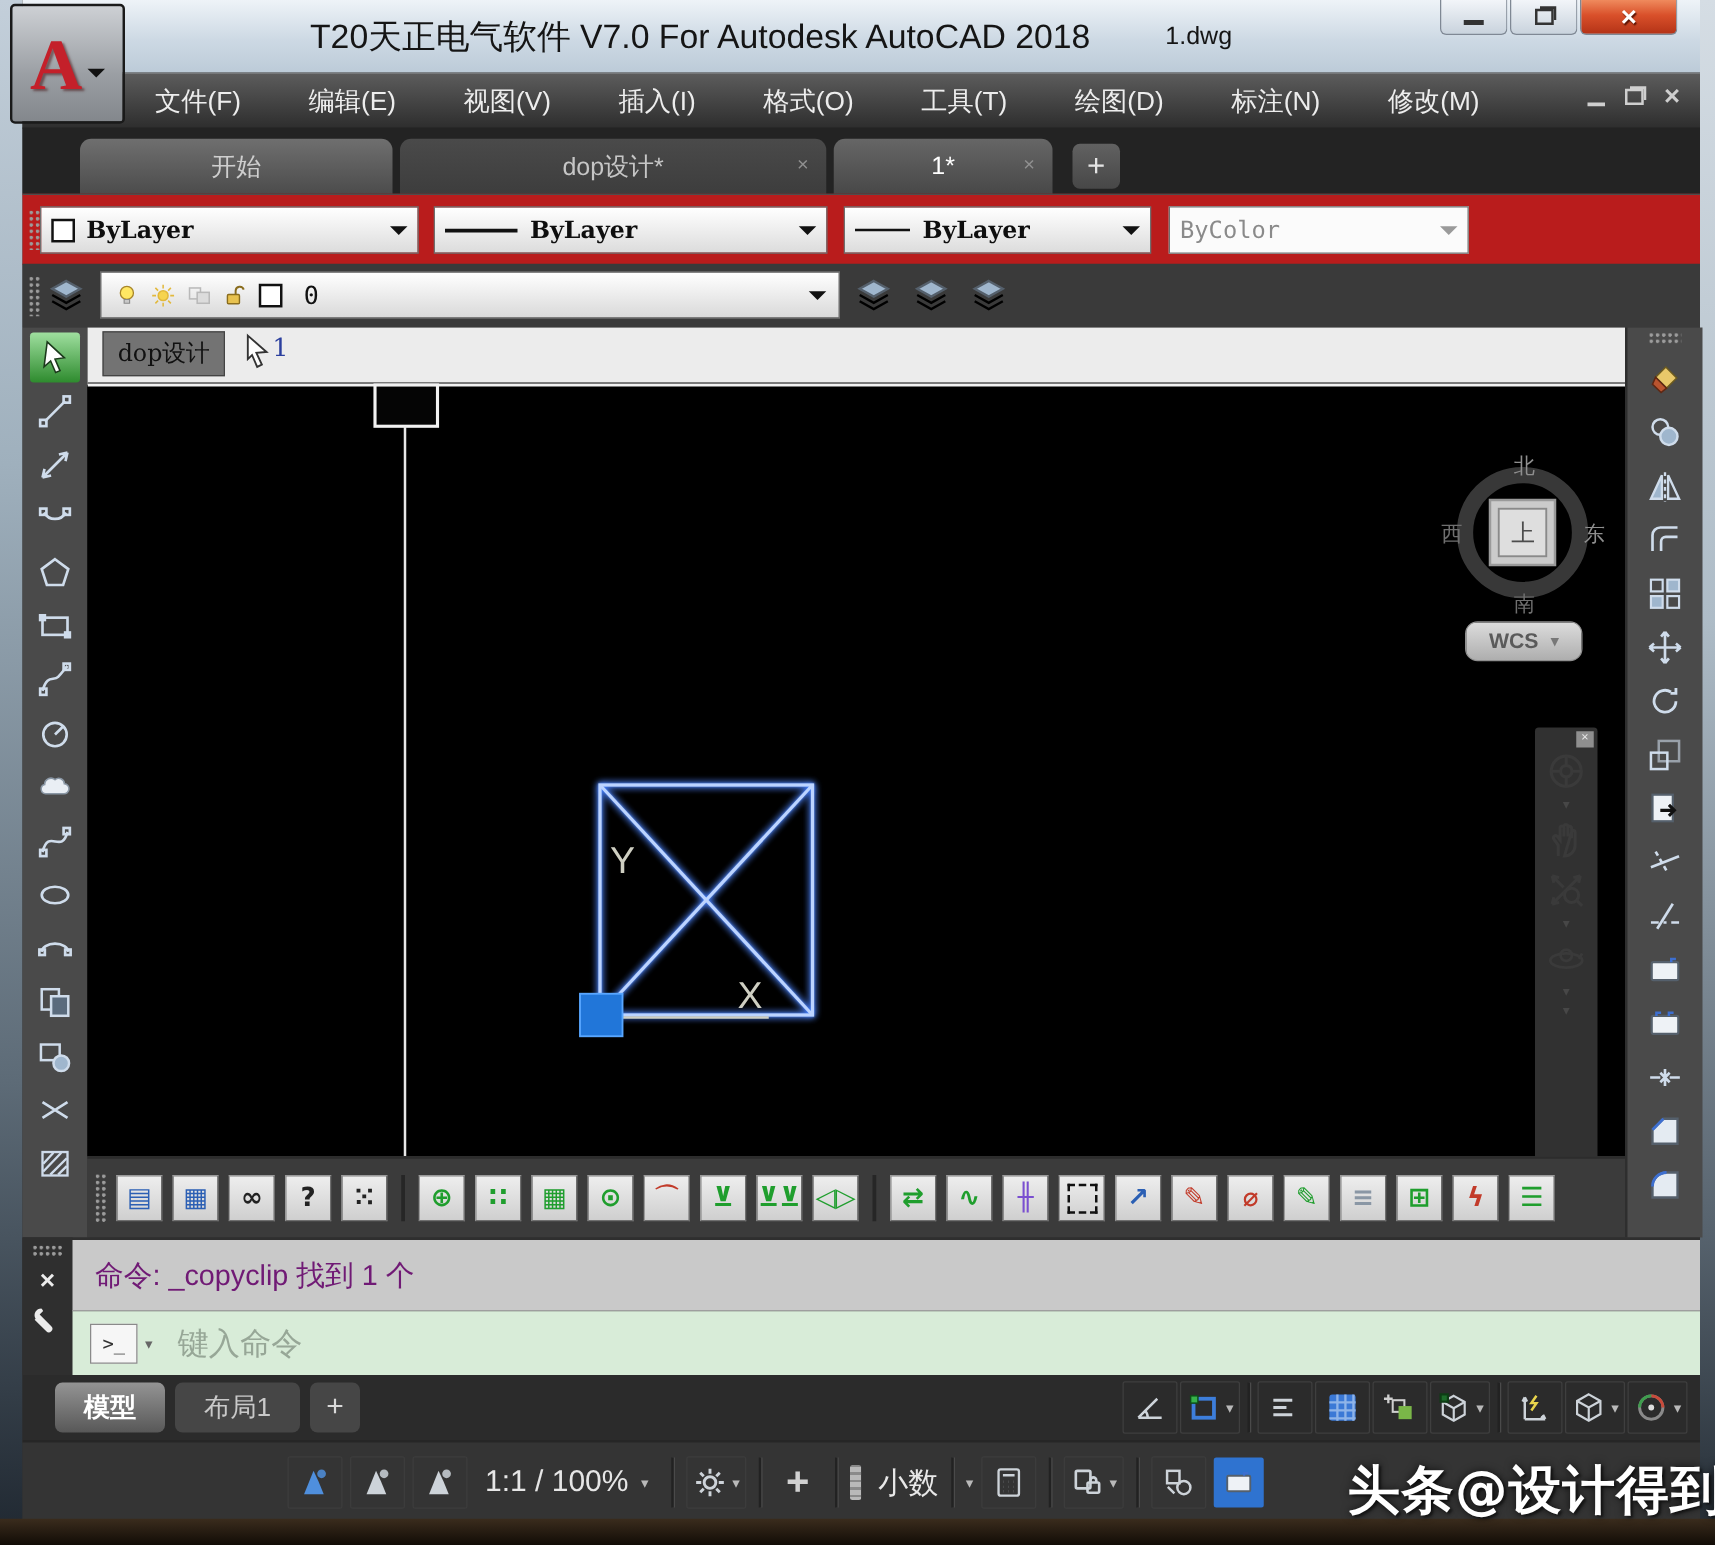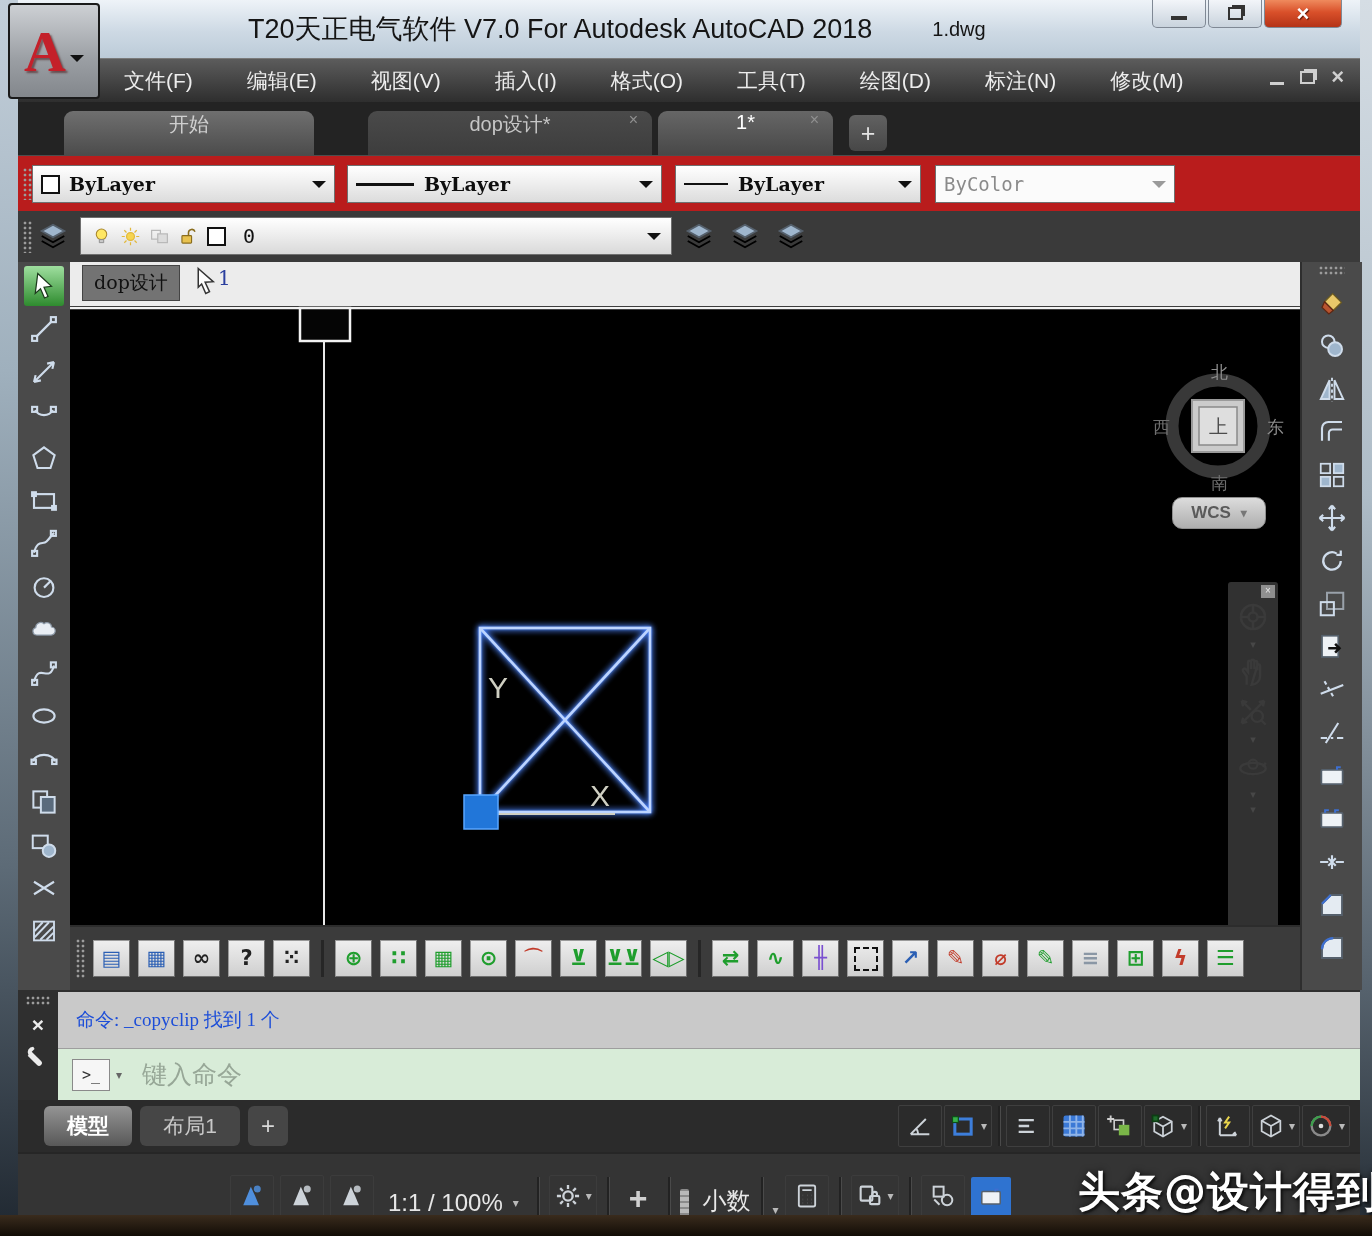--- a/index.html
+++ b/index.html
@@ -45,7 +45,7 @@
   
   .filetabs{position:absolute;left:18px;top:102px;width:1342px;height:53px;background:#232323;}
   .ft-row{display:flex;align-items:flex-end;height:100%;padding-left:46px;gap:6px;}
-  .ftab{height:44px;border-radius:9px 9px 0 0;display:flex;justify-content:center;
+  .ftab{height:44px;border-radius:9px 9px 0 0;display:flex;align-items:center;justify-content:center;
     position:relative;cursor:pointer;font-size:20px;}
   .ftab .x{position:absolute;right:14px;font-size:16px;color:#909090;}
   .ft-start{width:250px;background:linear-gradient(#6f6f6f,#4c4c4c);color:#cfcfcf;}

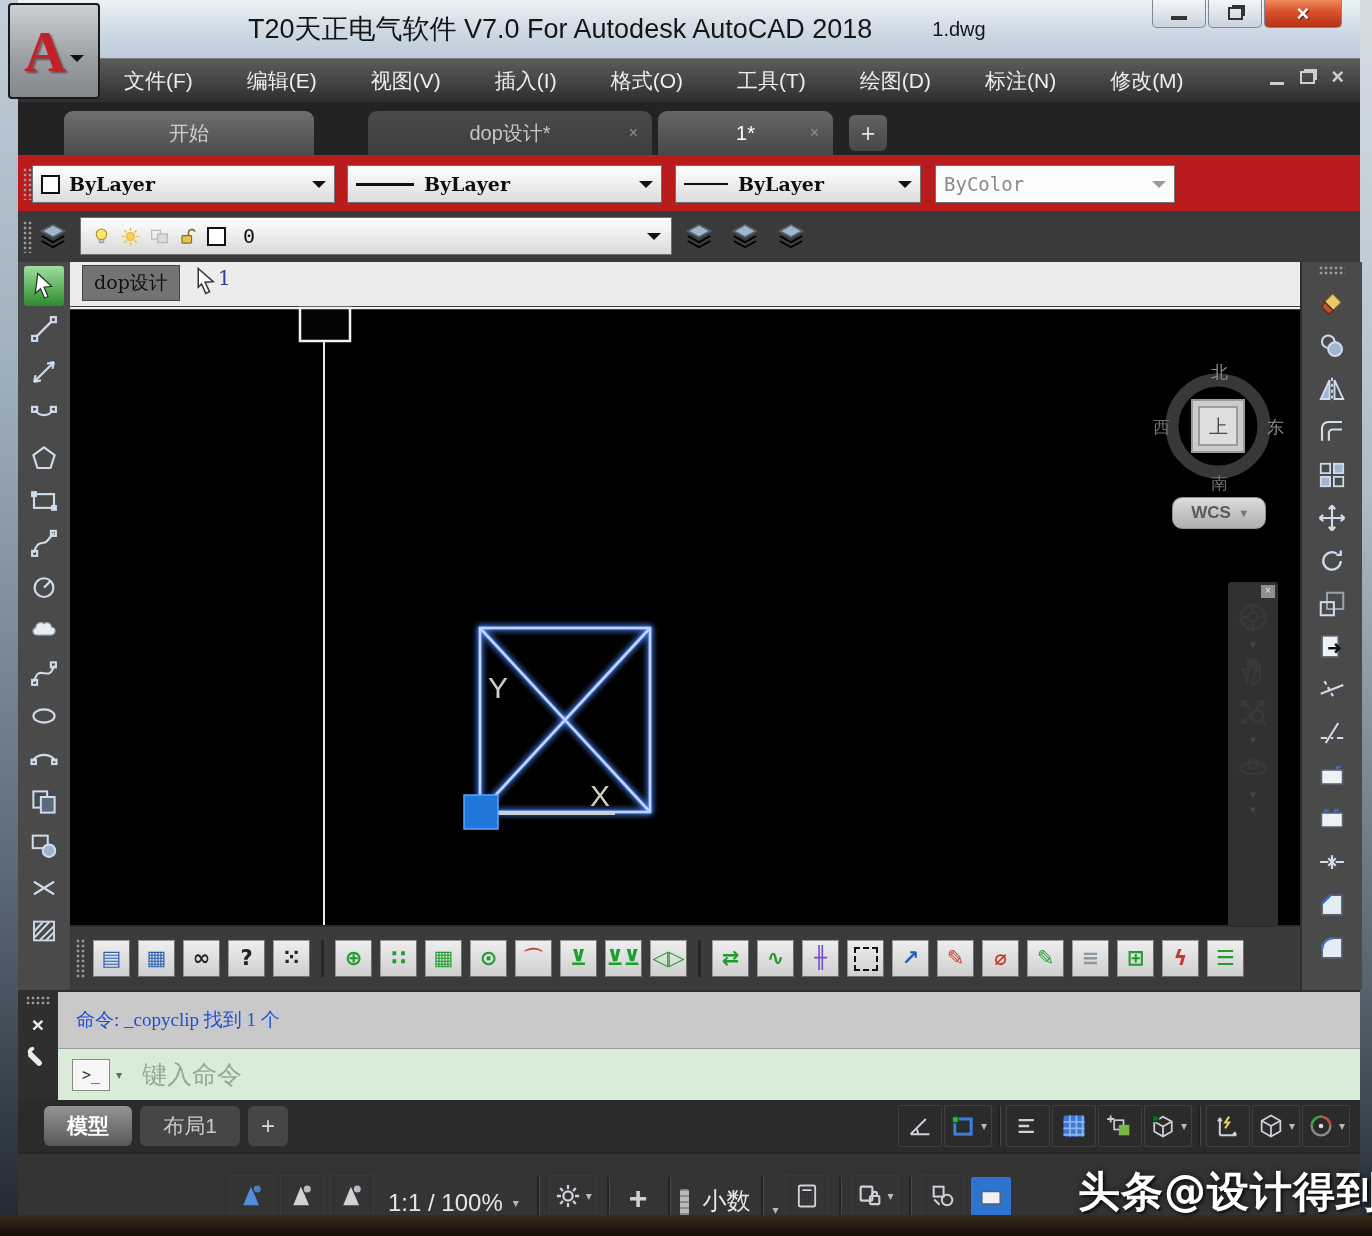--- a/index.html
+++ b/index.html
@@ -49,7 +49,7 @@
     position:relative;cursor:pointer;font-size:20px;}
   .ftab .x{position:absolute;right:14px;font-size:16px;color:#909090;}
   .ft-start{width:250px;background:linear-gradient(#6f6f6f,#4c4c4c);color:#cfcfcf;}
-  .ft-doc{width:284px;background:linear-gradient(#4a4a4a,#3d3d3d);color:#c6c6c6;margin-left:48px;}
+  .ft-doc{width:341px;background:linear-gradient(#4a4a4a,#3d3d3d);color:#c6c6c6;}
   .ft-active{width:175px;background:linear-gradient(#666,#484848);color:#fff;}
   .ft-add{width:38px;height:36px;margin:0 0 4px 10px;background:linear-gradient(#616161,#474747);
     border-radius:6px;color:#e3e3e3;font-size:25px;display:flex;align-items:center;justify-content:center;cursor:pointer;}

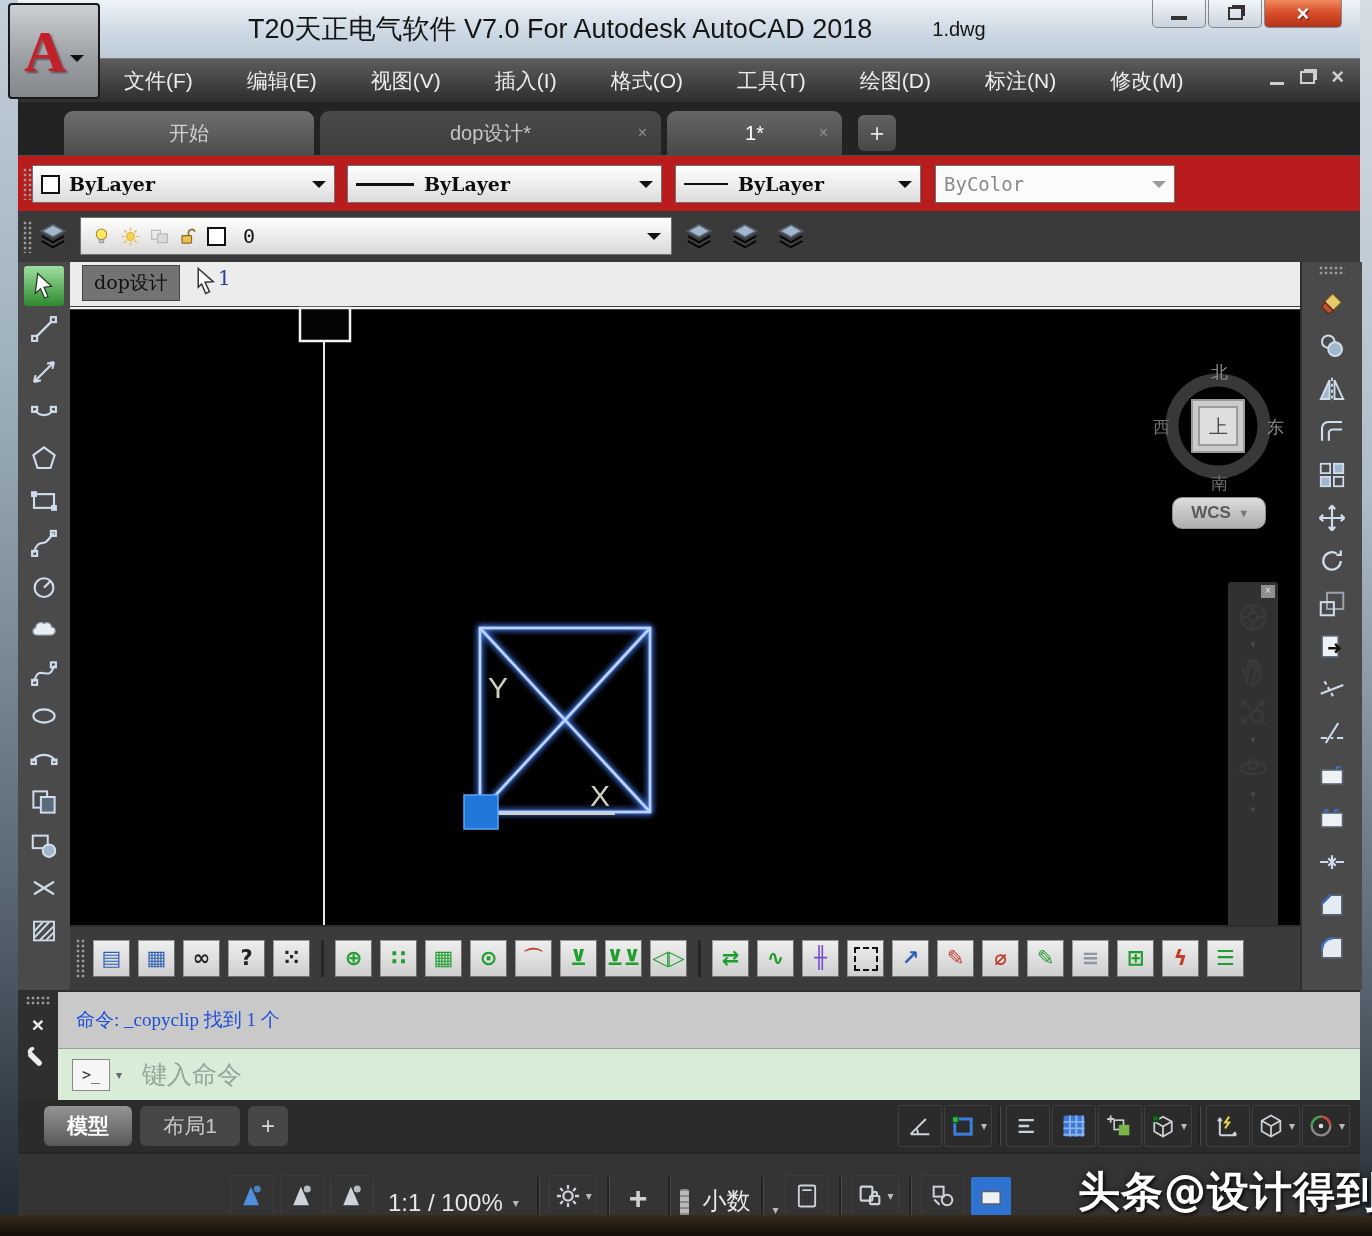--- a/index.html
+++ b/index.html
@@ -128,7 +128,7 @@
   .cs-wrench svg{width:26px;height:26px;transform:rotate(0deg);}
   .cmd-history{position:absolute;left:40px;top:2px;right:0;height:56px;background:#c9c9c9;border-bottom:1px solid #9e9e9e;
     display:flex;align-items:center;}
-  .cmd-history .t{margin-left:18px;font-size:19px;color:#1d4ed8;font-family:Liberation Serif, serif;}
+  .cmd-history .t{margin-left:18px;font-size:23px;color:#701a75;font-family:Liberation Sans, sans-serif;}
   .cmd-input{position:absolute;left:40px;top:59px;right:0;height:51px;background:#d8ecd8;display:flex;align-items:center;}
   .cli-ic{width:36px;height:30px;background:#f6f6f6;border:1px solid #8a8a8a;margin-left:14px;
     display:flex;align-items:center;justify-content:center;font-family:"DejaVu Sans Mono",monospace;

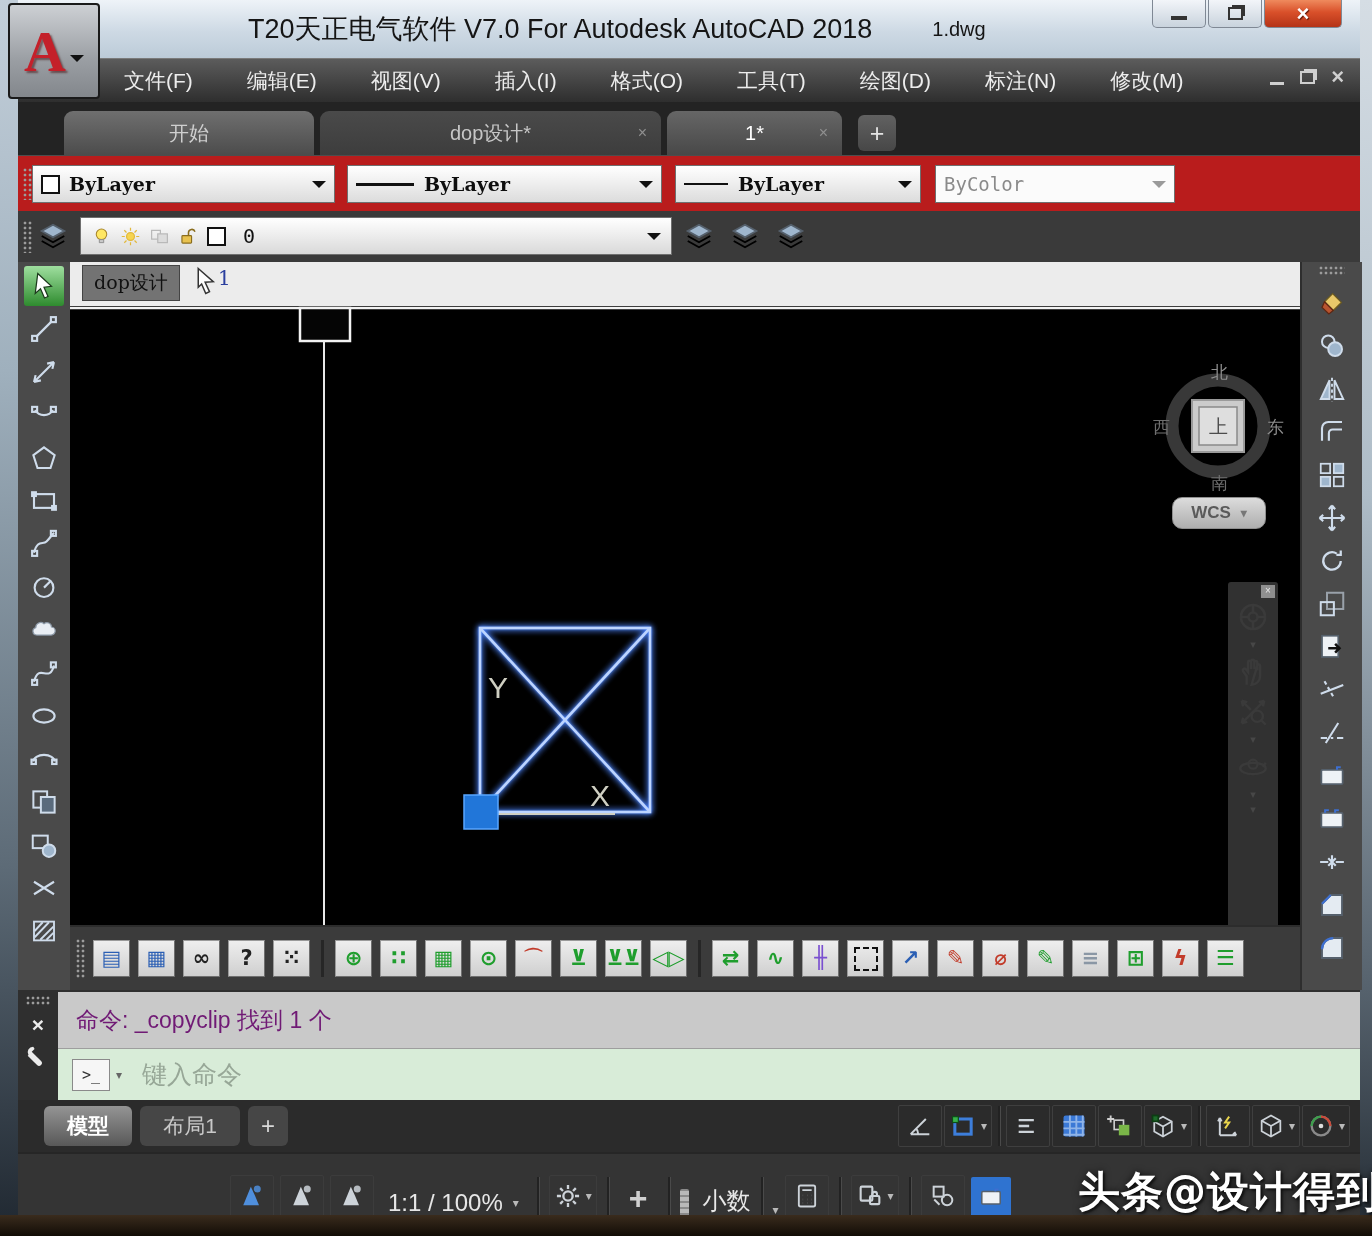--- a/index.html
+++ b/index.html
@@ -152,7 +152,7 @@
   .vsep{width:2px;height:40px;background:#222;box-shadow:1px 0 0 #4a4a4a;margin:0 4px;}
   
   .statusrow{position:absolute;left:18px;top:1152px;width:1342px;height:63px;background:#343434;border-top:2px solid #262626;}
-  .sr-flex{position:absolute;left:212px;top:0;height:100%;display:flex;align-items:flex-end;gap:6px;}
+  .sr-flex{position:absolute;left:212px;top:0;height:100%;display:flex;align-items:center;gap:6px;}
   .sr-flex .st-btn{border-color:#3c3c3c;}
   .anno-blue svg{color:#4f8fdd;}
   .sc-text{display:flex;align-items:center;gap:10px;color:#e6e6e6;font-size:24px;cursor:pointer;padding:0 8px;}

